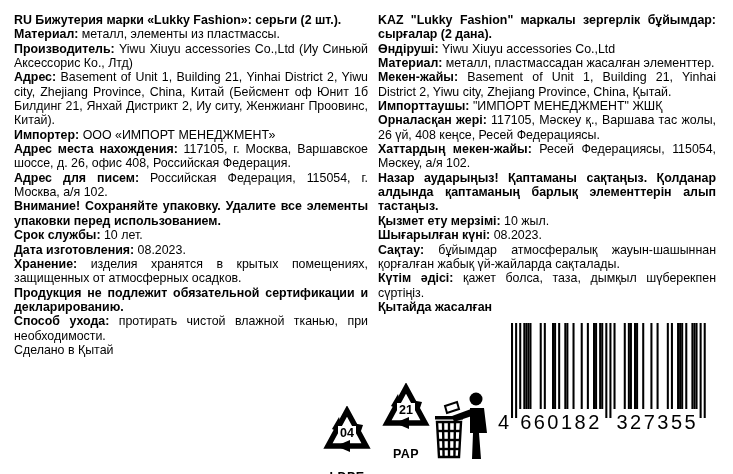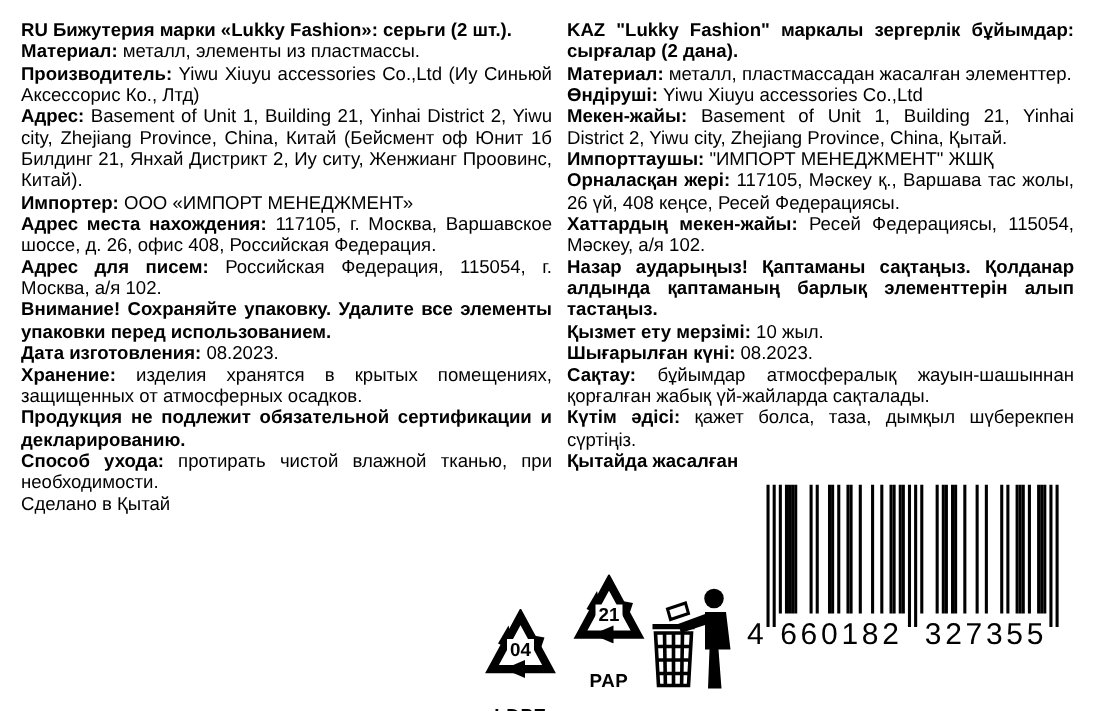--- a/index.html
+++ b/index.html
@@ -71,8 +71,8 @@
       </div>
     <div class="col col-right">
         <p class="para"><b>KAZ "Lukky Fashion" маркалы зергерлік бұйымдар: сырғалар (2 дана).</b></p>
+        <p class="para"><b>Өндіруші: </b><span>Yiwu Xiuyu accessories Co.,Ltd</span></p>
         <p class="para"><b>Материал: </b><span>металл, пластмассадан жасалған элементтер.</span></p>
-        <p class="para"><b>Өндіруші: </b><span>Yiwu Xiuyu accessories Co.,Ltd</span></p>
         <p class="para"><b>Мекен-жайы: </b><span>Basement of Unit 1, Building 21, Yinhai District 2, Yiwu city, Zhejiang Province, China, Қытай.</span></p>
         <p class="para"><b>Импорттаушы: </b><span>"ИМПОРТ МЕНЕДЖМЕНТ" ЖШҚ</span></p>
         <p class="para"><b>Орналасқан жері: </b><span>117105, Мәскеу қ., Варшава тас жолы, 26 үй, 408 кеңсе, Ресей Федерациясы.</span></p>

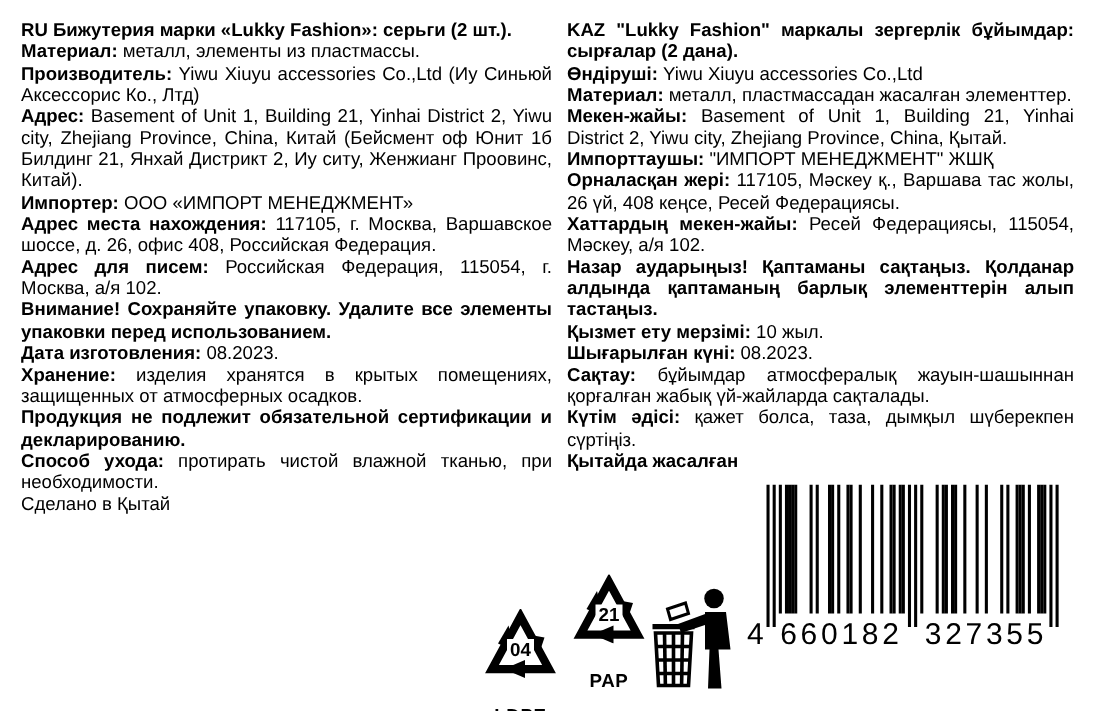--- a/index.html
+++ b/index.html
@@ -63,6 +63,7 @@
         <p class="para"><b>Адрес места нахождения: </b><span>117105, г. Москва, Варшавское шоссе, д. 26, офис 408, Российская Федерация.</span></p>
         <p class="para"><b>Адрес для писем: </b><span>Российская Федерация, 115054, г. Москва, а/я 102.</span></p>
         <p class="para"><b>Внимание! Сохраняйте упаковку. Удалите все элементы упаковки перед использованием.</b></p>
+        <p class="para"><b>Срок службы: </b><span>10 лет.</span></p>
         <p class="para"><b>Дата изготовления: </b><span>08.2023.</span></p>
         <p class="para"><b>Хранение: </b><span>изделия хранятся в крытых помещениях, защищенных от атмосферных осадков.</span></p>
         <p class="para"><b>Продукция не подлежит обязательной сертификации и декларированию.</b></p>

